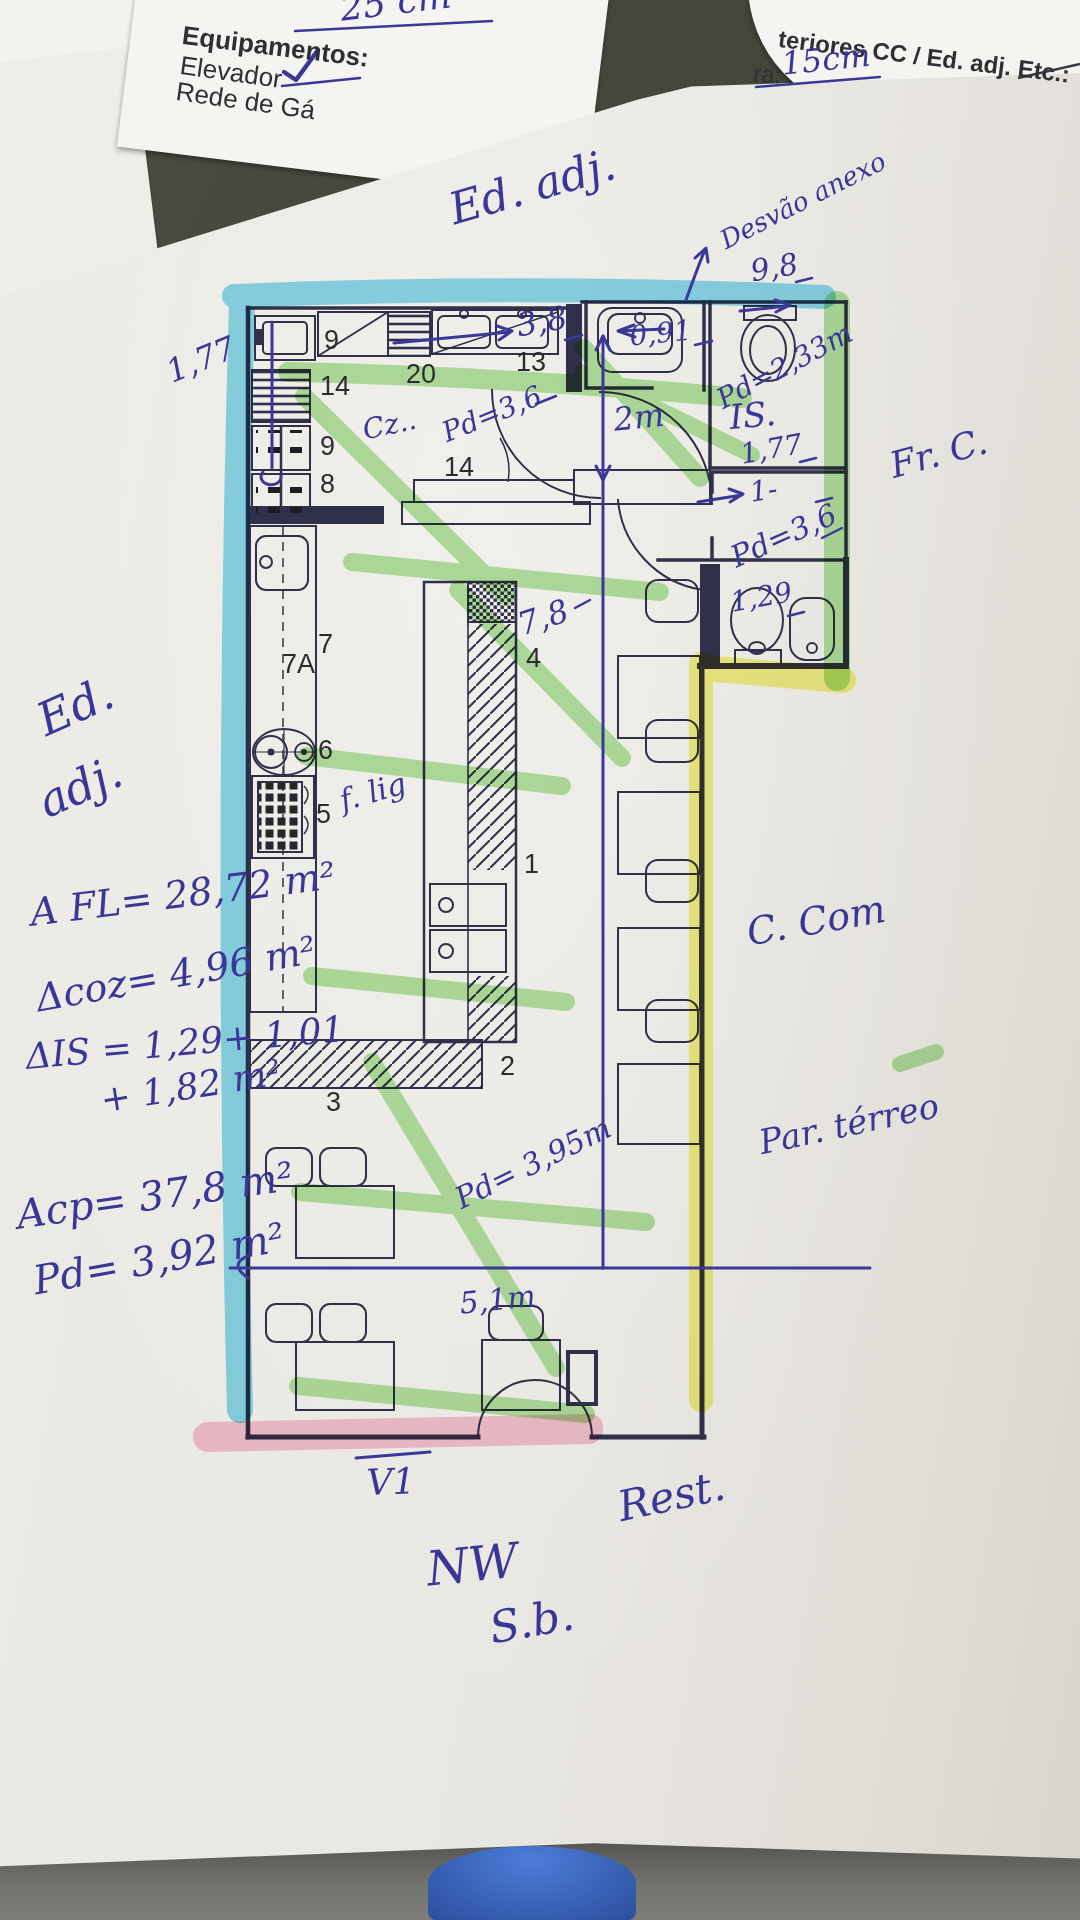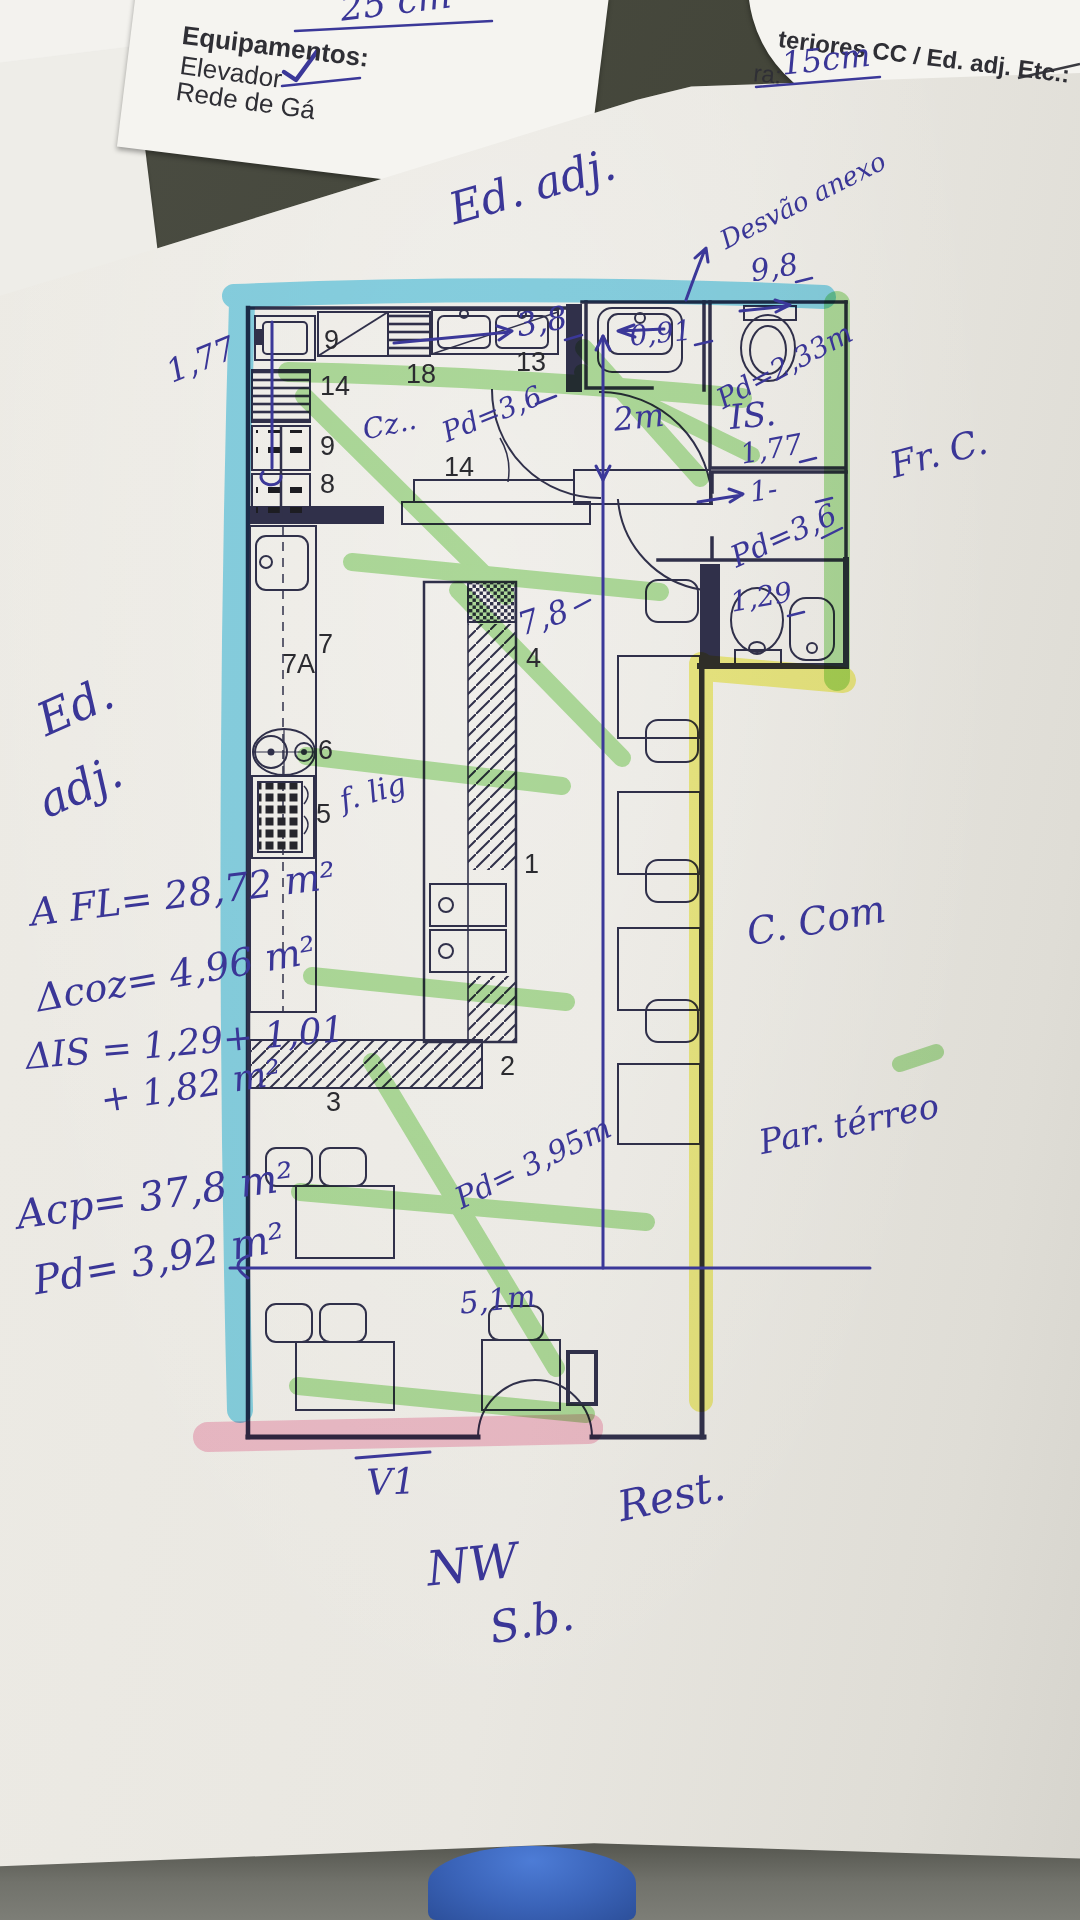--- a/index.html
+++ b/index.html
@@ -289,7 +289,7 @@
   <div class="t hw" style="left:486px;top:1606px;font-size:44px;transform:rotate(-10deg)">S.b.</div>
 
   <div class="t num" style="left:324px;top:326px;font-size:27px">9</div>
-  <div class="t num" style="left:406px;top:360px;font-size:27px">18</div>
+  <div class="t num" style="left:406px;top:360px;font-size:27px">20</div>
   <div class="t num" style="left:516px;top:348px;font-size:27px">13</div>
   <div class="t num" style="left:320px;top:372px;font-size:27px">14</div>
   <div class="t num" style="left:320px;top:432px;font-size:27px">9</div>

